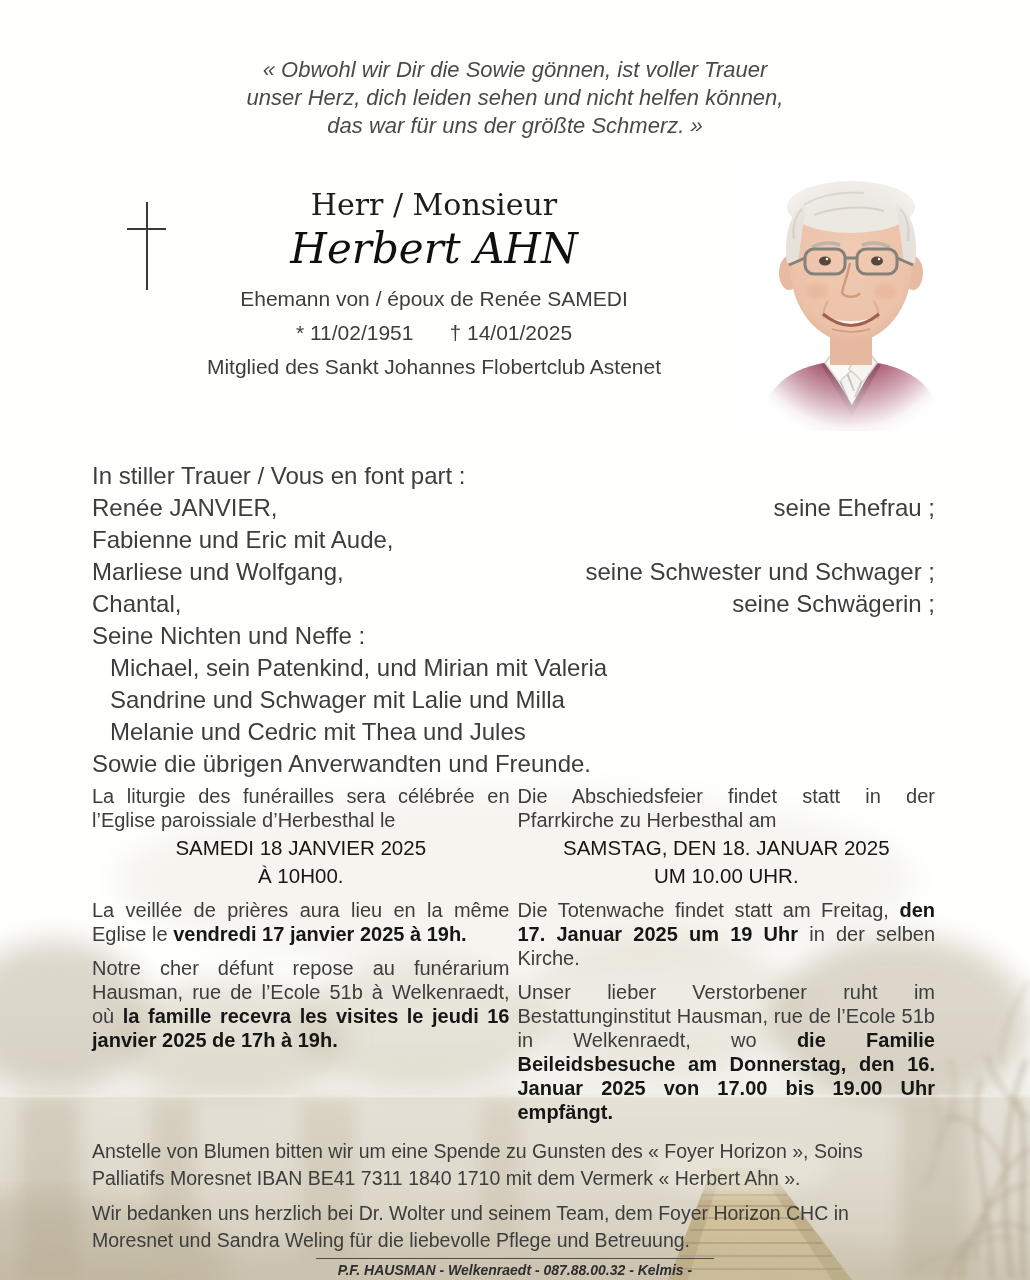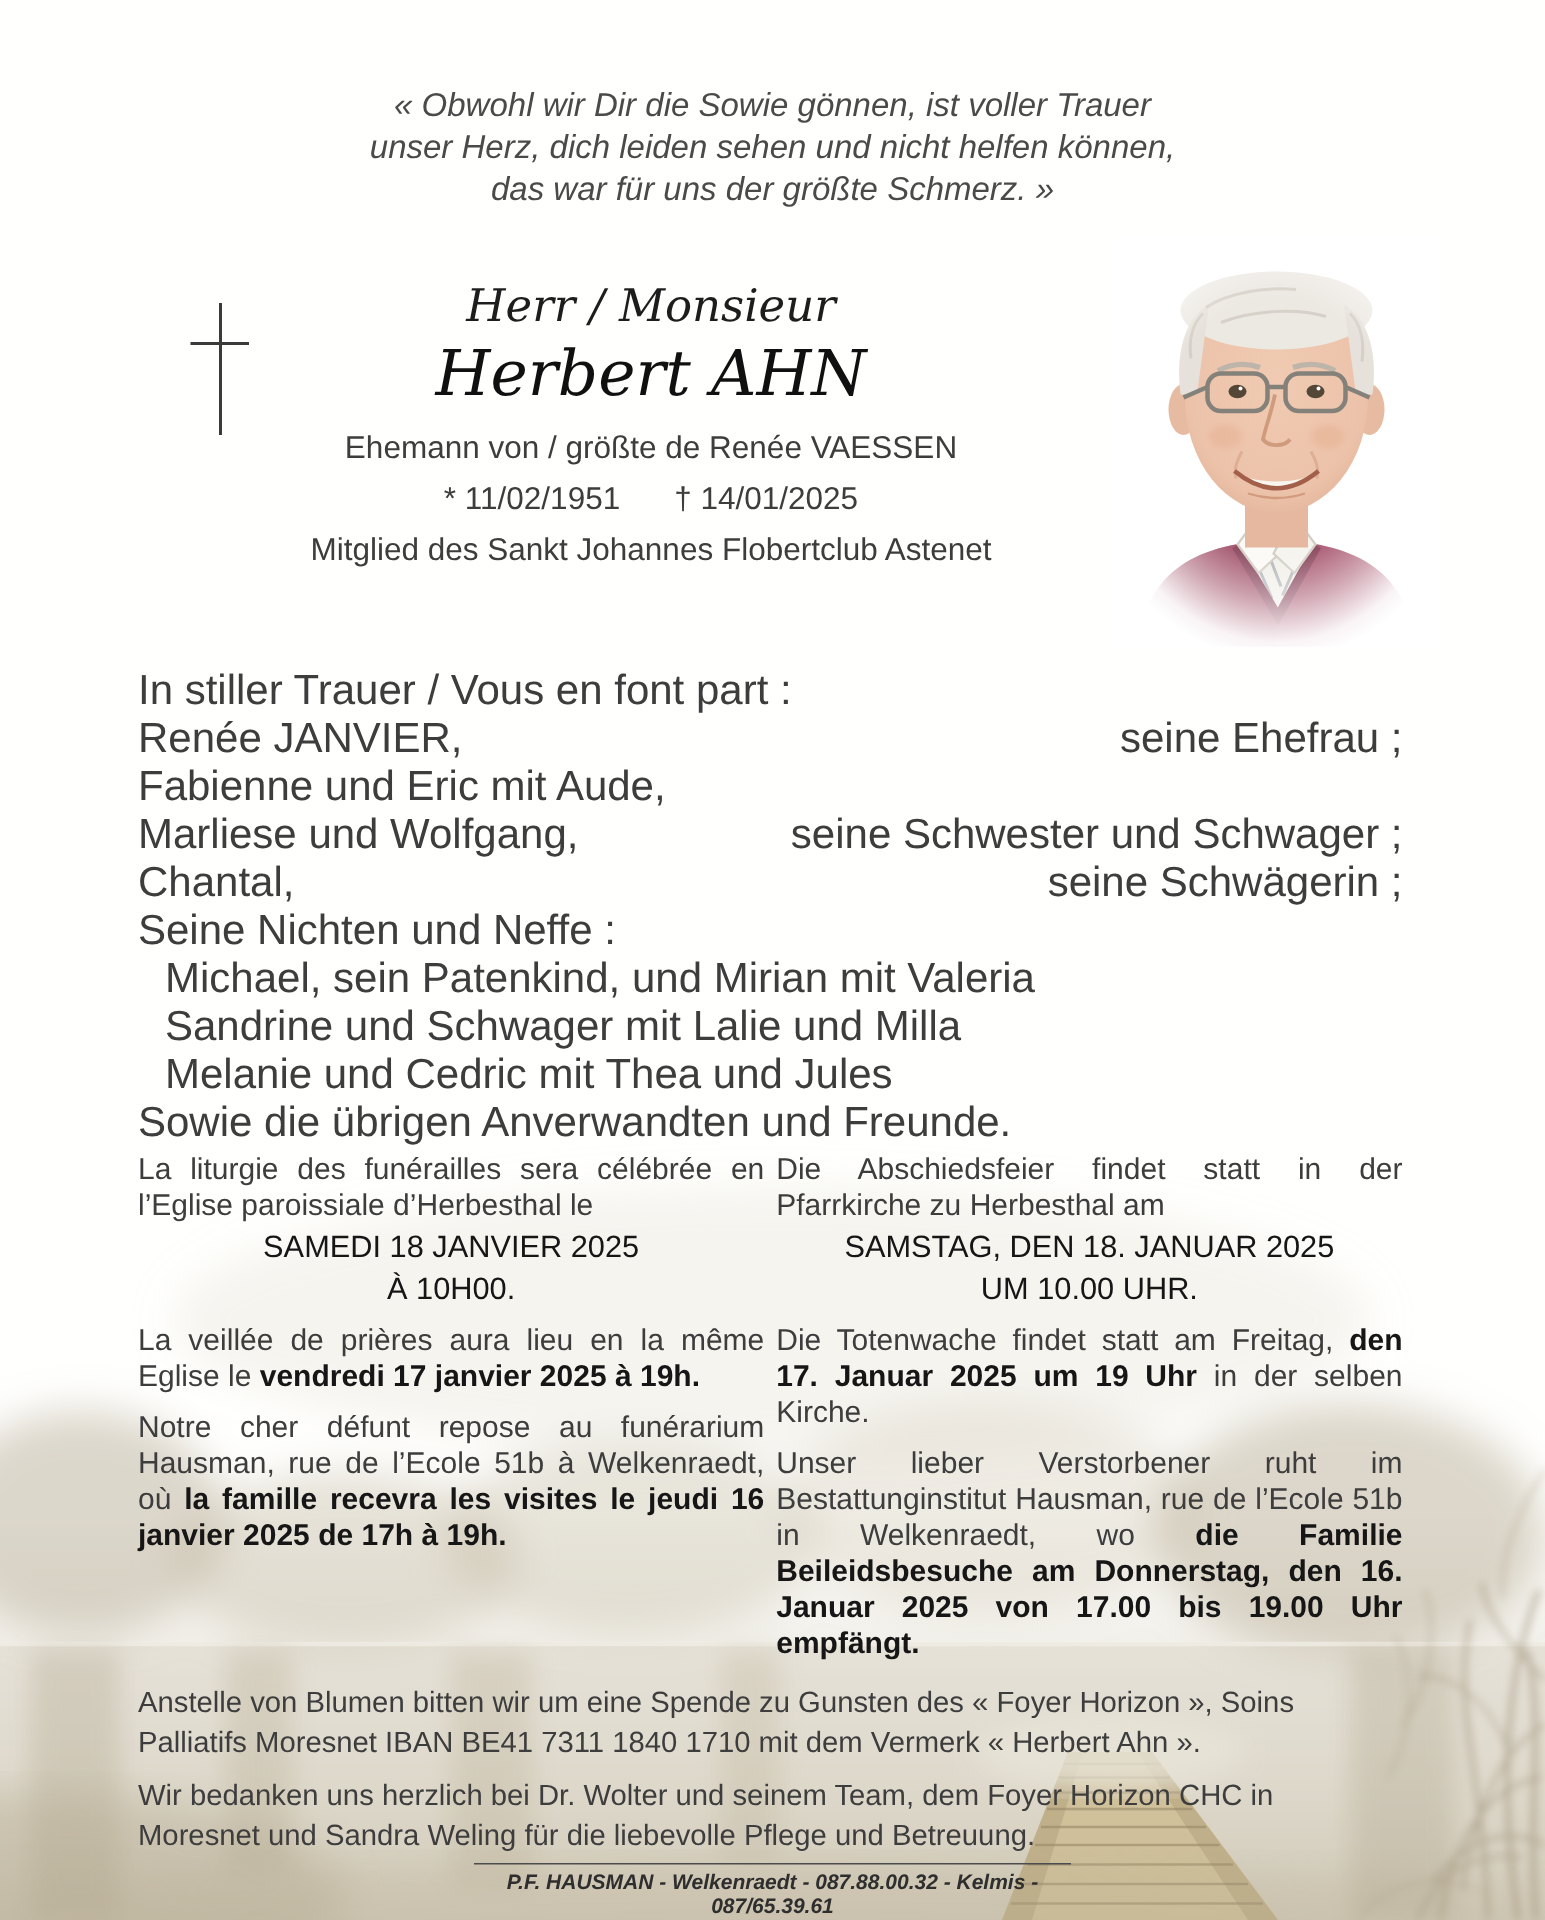--- a/index.html
+++ b/index.html
@@ -18,7 +18,7 @@
   
   .header { position:relative; margin-top:46px; height:258px; }
   .header-text { width:676px; margin-left:96px; text-align:center; }
-  .salutation { font-family:"DejaVu Serif", serif; font-style:italic;
+  .salutation { font-family:"DejaVu Serif", serif; 
                 font-size:30px; line-height:38px; color:#1d1d1d; }
   .name { font-family:"DejaVu Serif", serif; font-style:italic;
           font-size:42px; line-height:50px; color:#101010; }

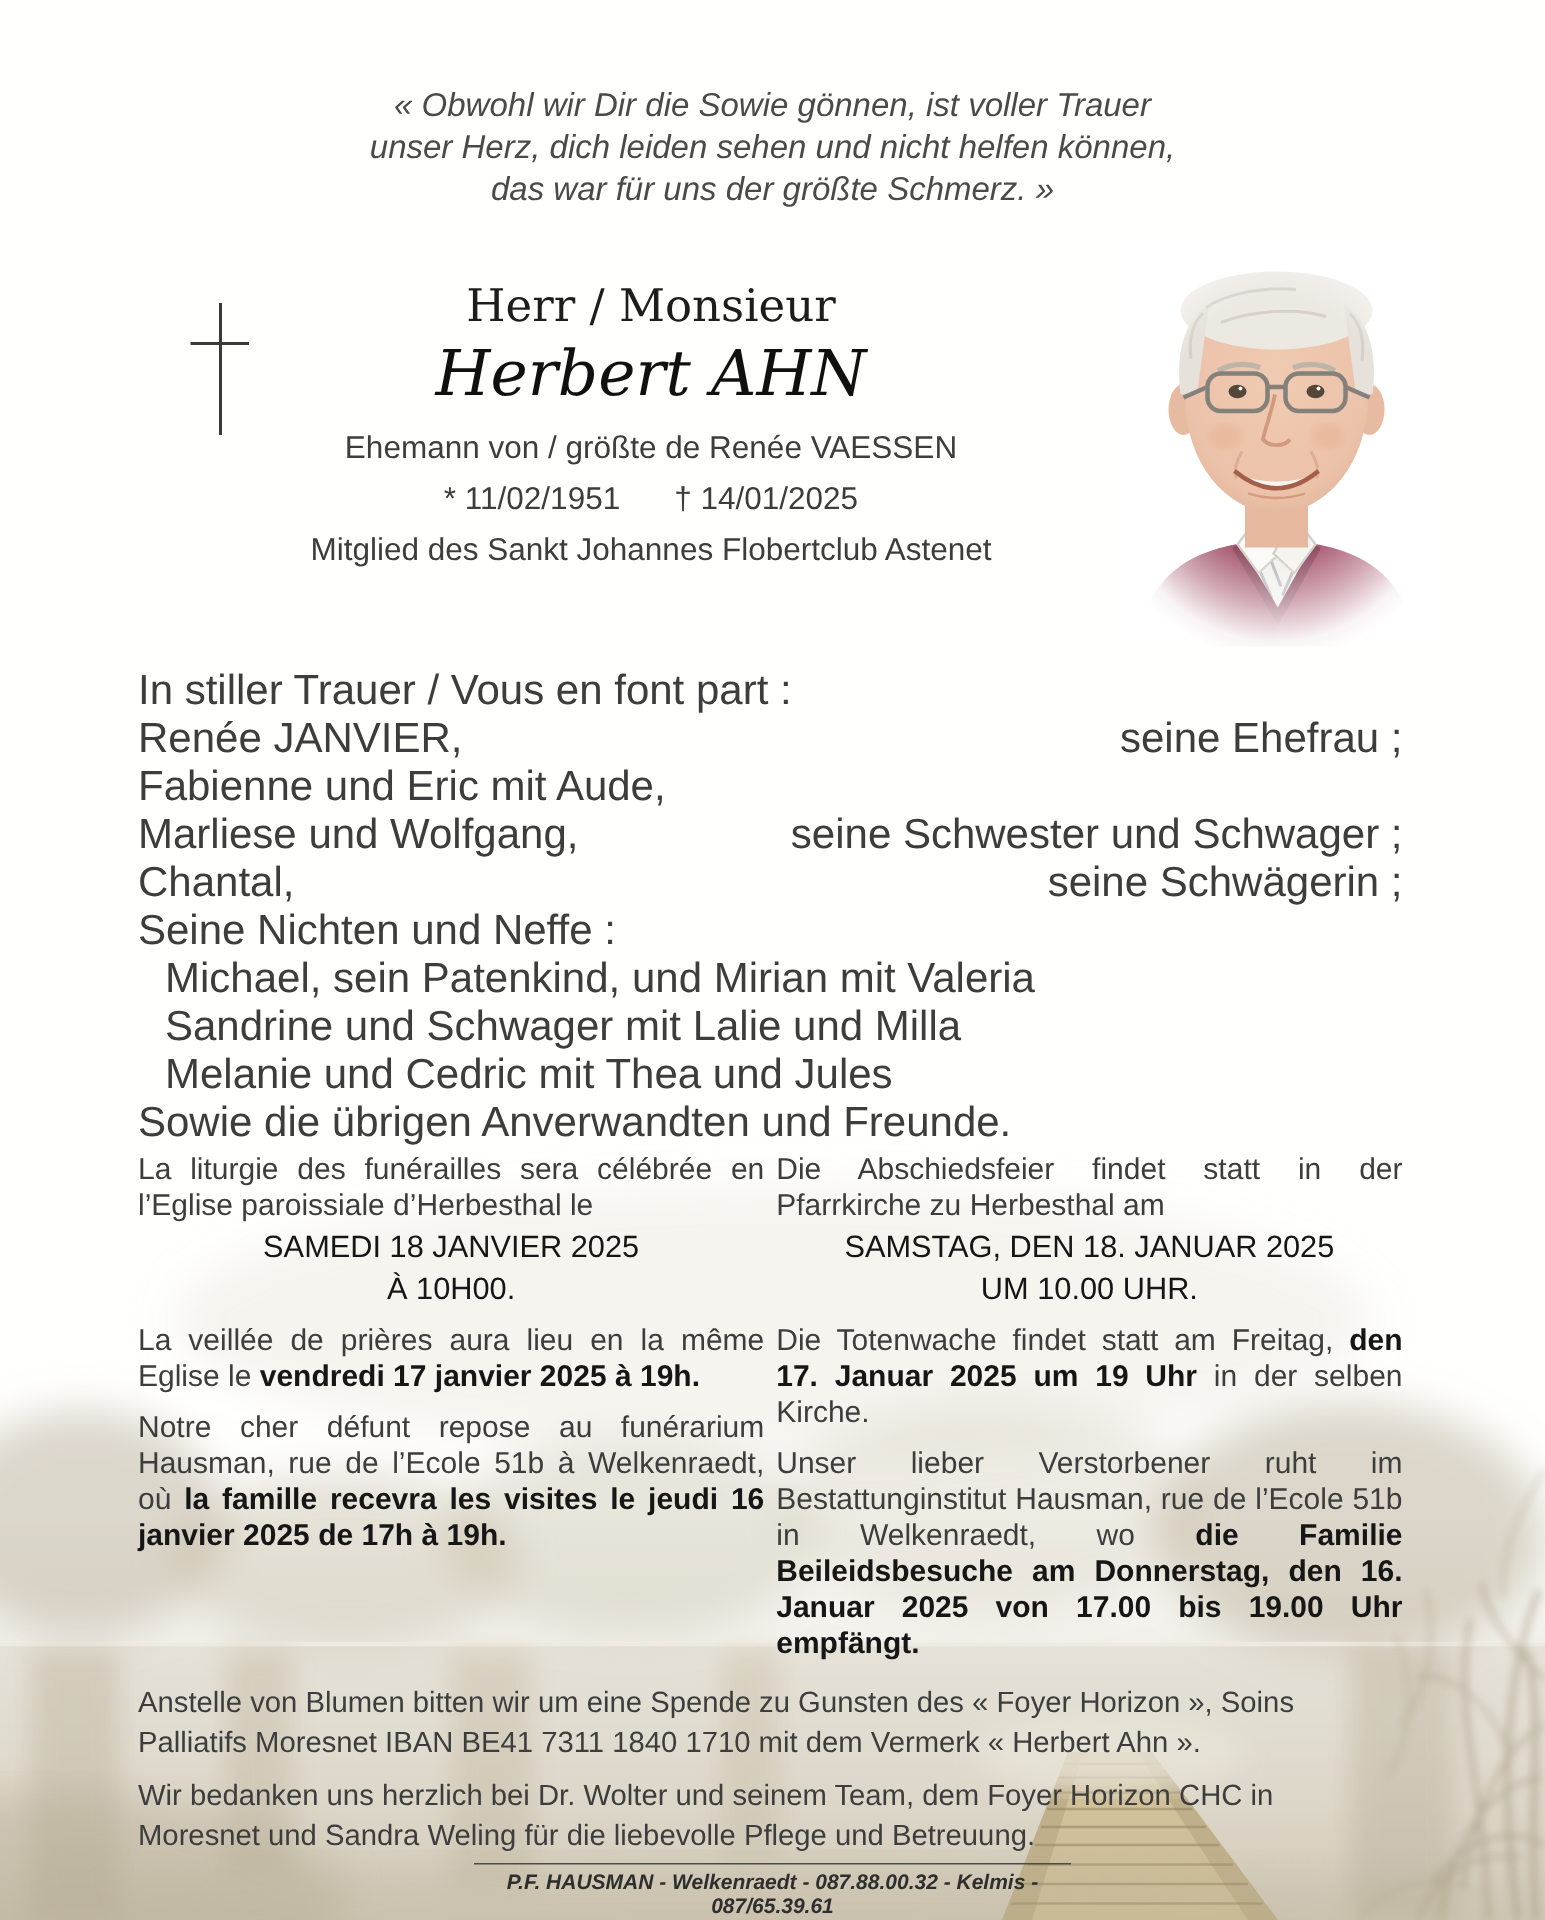--- a/index.html
+++ b/index.html
@@ -164,7 +164,7 @@
       <div class="header-text">
         <div class="salutation">Herr / Monsieur</div>
         <div class="name">Herbert AHN</div>
-        <div class="spouse">Ehemann von / größte de Renée VAESSEN</div>
+        <div class="spouse">Ehemann von / époux de Renée SAMEDI</div>
         <div class="dates">
           <span>* 11/02/1951</span>
           <span>† 14/01/2025</span>

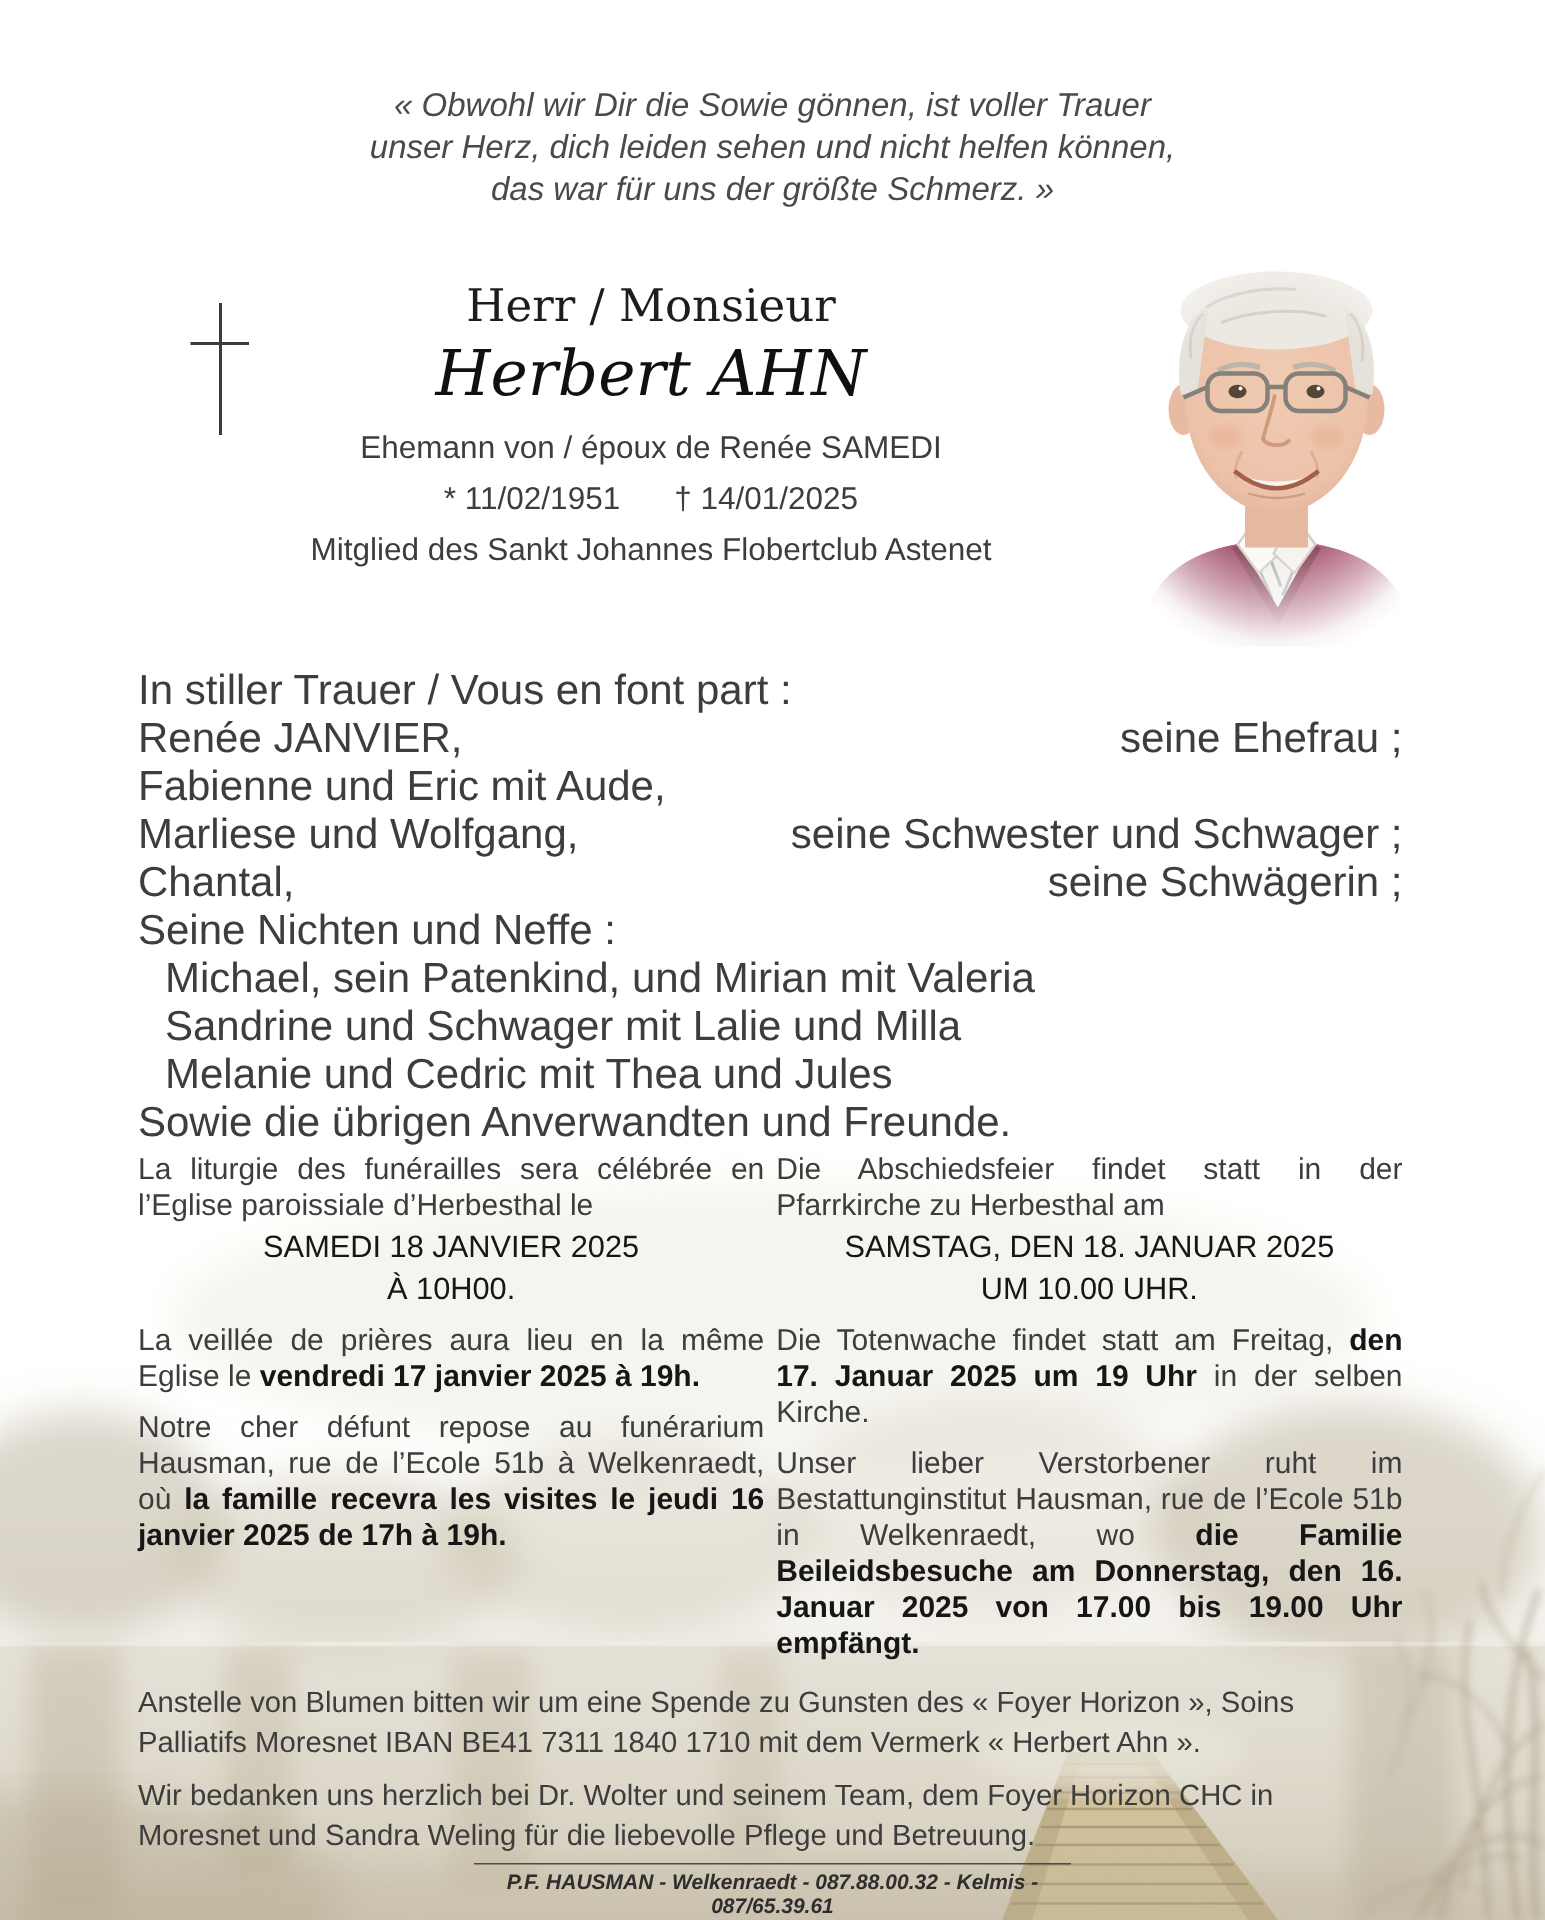--- a/index.html
+++ b/index.html
@@ -40,7 +40,7 @@
       rgba(255,255,255,0.93) 92%, #fff 100%); }
 
   
-  .mourners { margin:0 95px 0 92px; font-size:28px; line-height:32px; }
+  .mourners { margin:16px 95px 0 92px; font-size:24px; line-height:32px; }
   .m-row { display:flex; justify-content:space-between; }
   .niece { padding-left:18px; }
 

